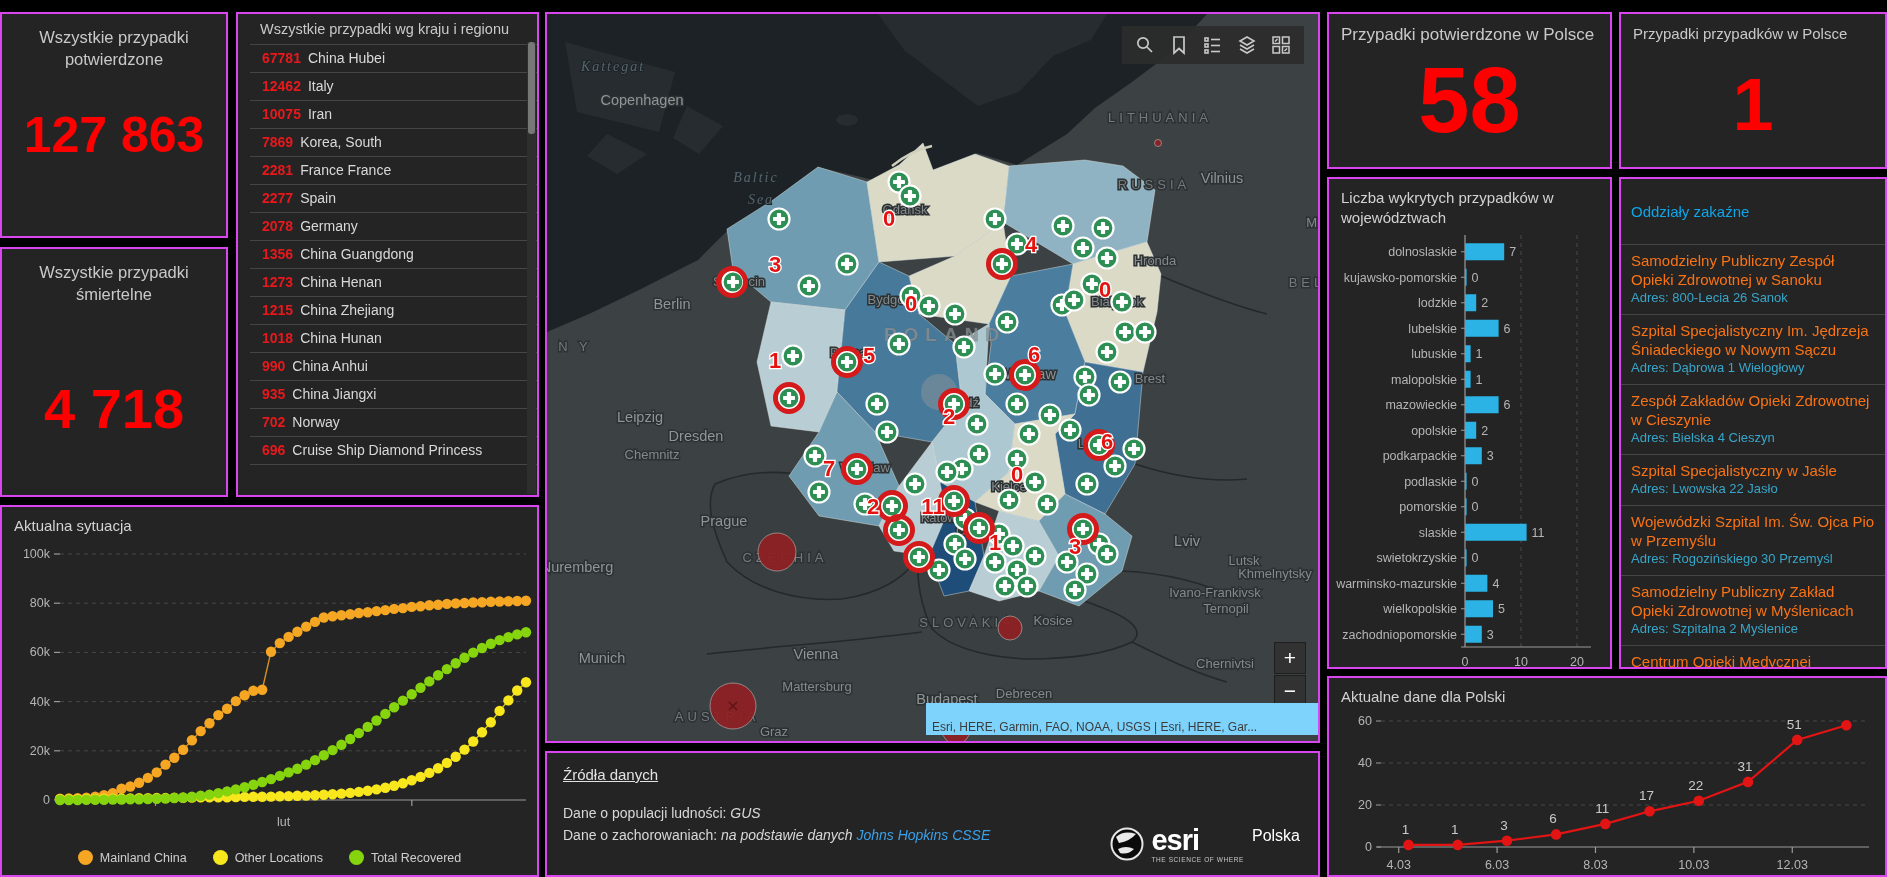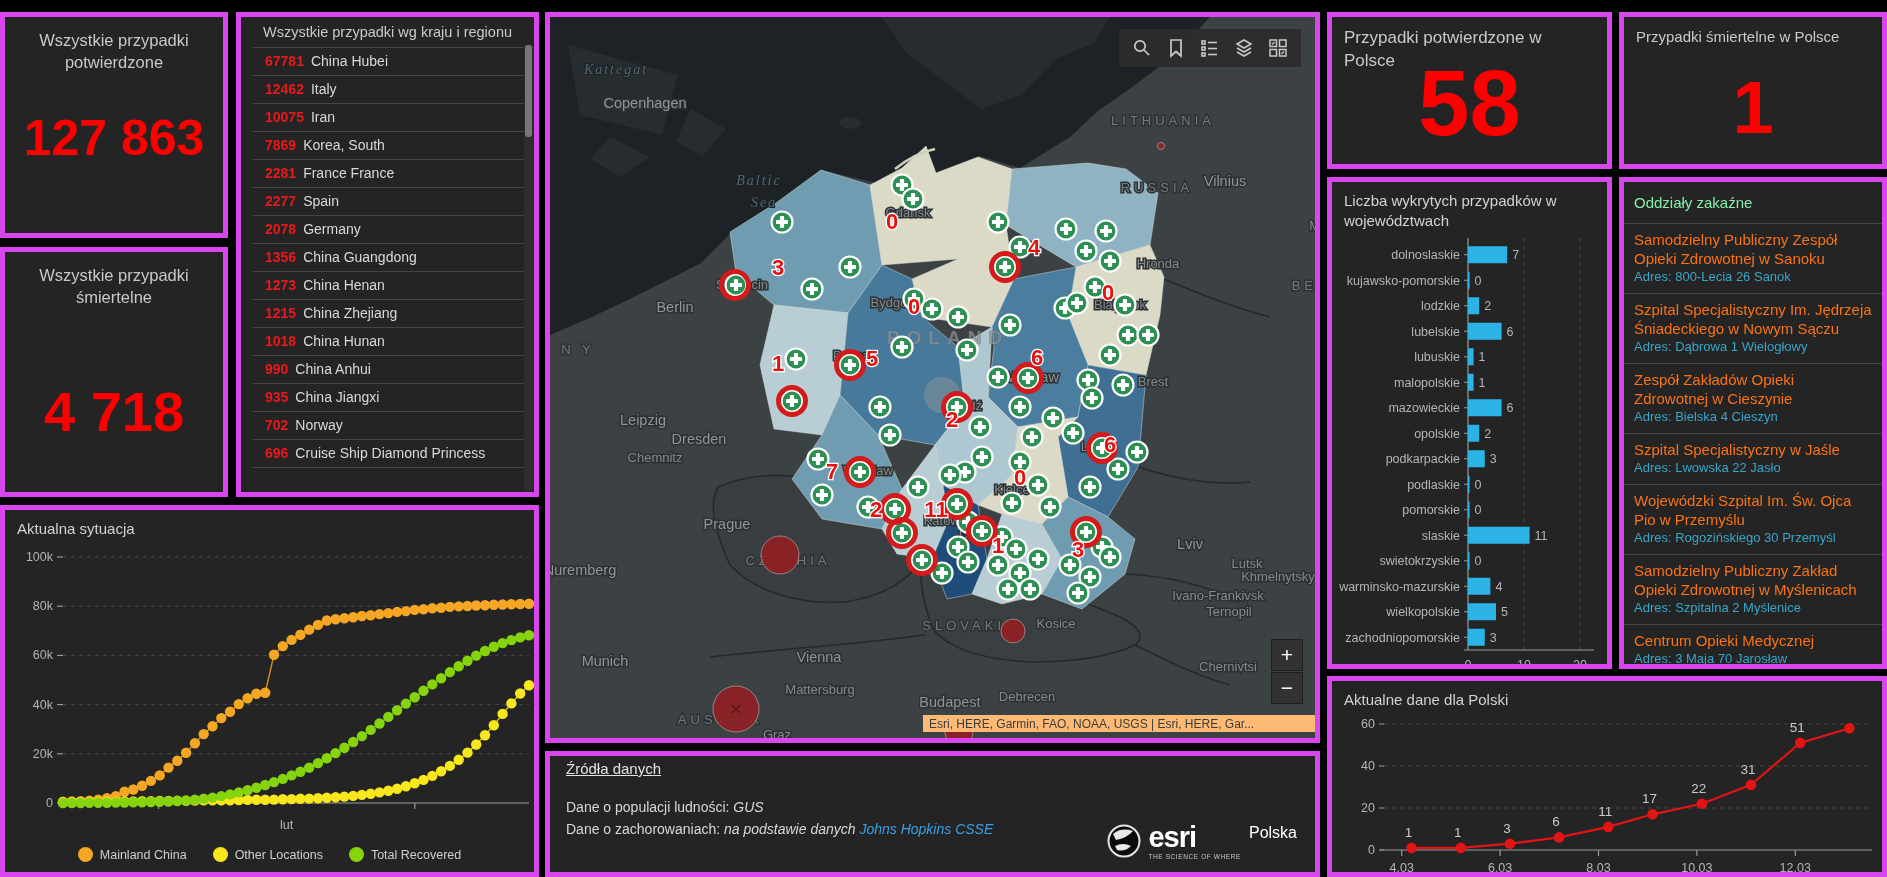--- a/index.html
+++ b/index.html
@@ -5,7 +5,7 @@
   html,body{margin:0;padding:0;background:#000;}
   #root{position:relative;width:1887px;height:877px;background:#000;overflow:hidden;
         font-family:"Liberation Sans",sans-serif;color:#ccc;}
-  .panel{position:absolute;background:#242424;border:5px solid #d946ef;box-sizing:border-box;overflow:hidden;}
+  .panel{position:absolute;background:#242424;border:2px solid #d946ef;box-sizing:border-box;overflow:hidden;}
   .stat-title{color:#c9c9c9;text-align:center;padding:12px 10px 0;font-size:16.5px;line-height:1.35;}
   .stat-title.small{font-size:15px;text-align:left;padding:10px 12px 0;}
   .stat-value{color:#ff0000;font-weight:bold;text-align:center;position:absolute;left:0;right:0;}

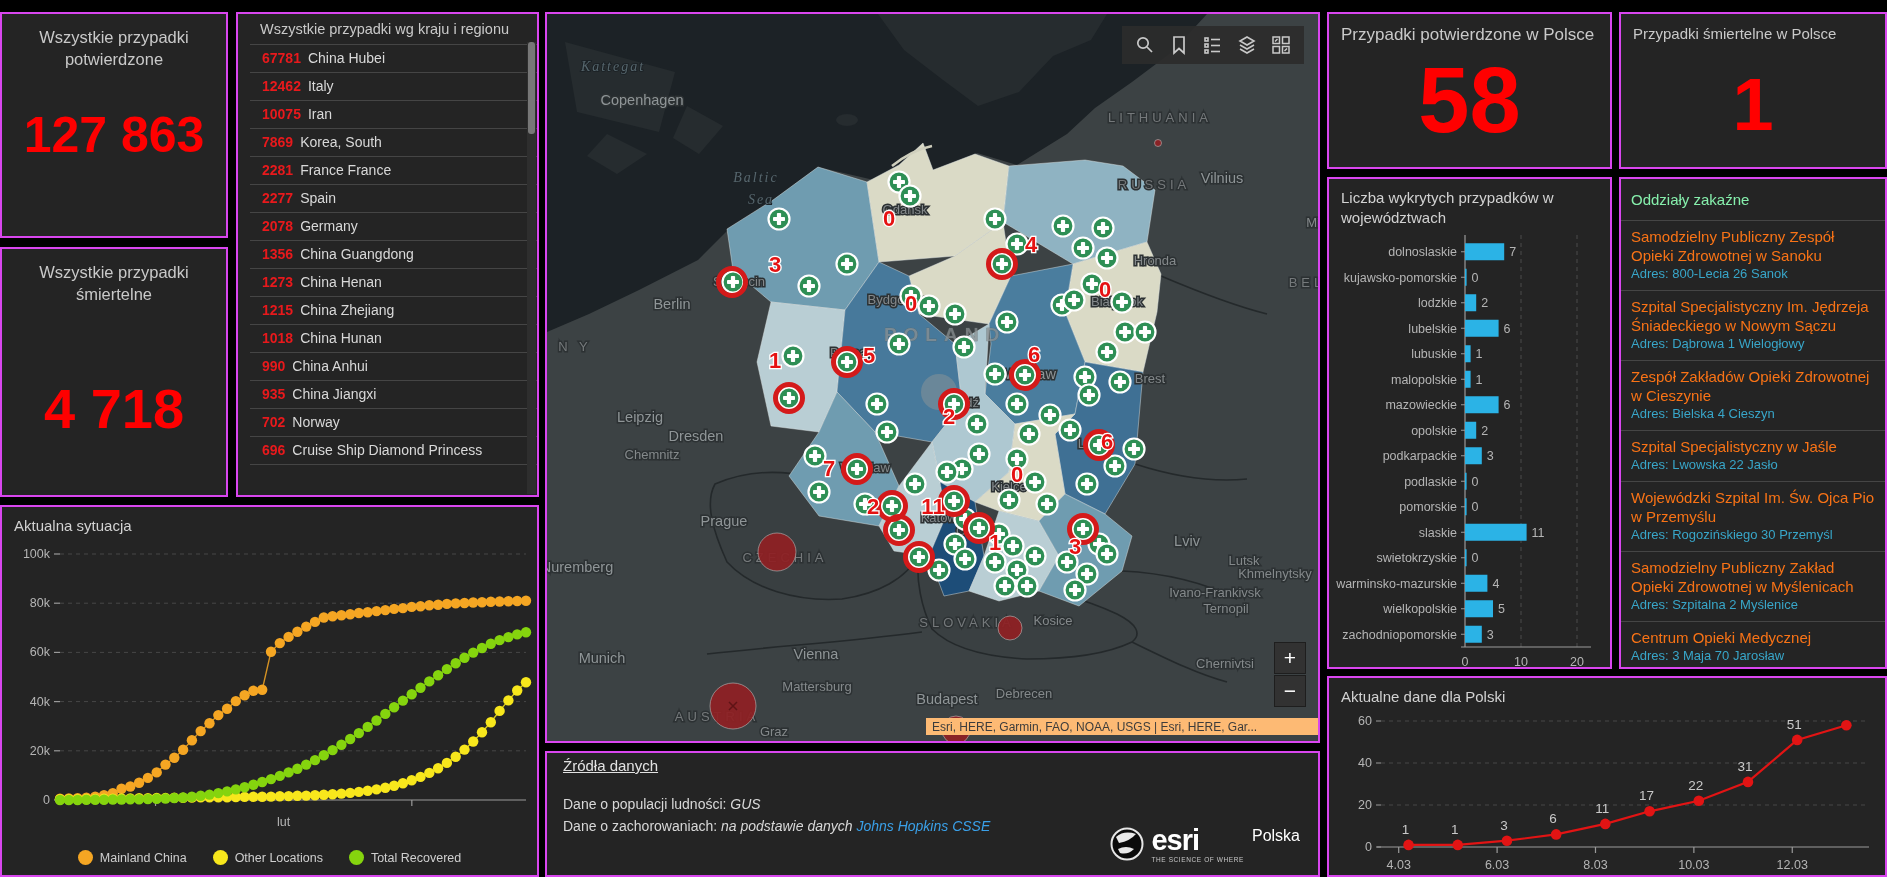--- a/index.html
+++ b/index.html
@@ -991,7 +991,7 @@
   </div>
 
   <div class="panel" style="left:1619px;top:12px;width:268px;height:157px;">
-    <div class="stat-title small">Przypadki śmiertelne w Polsce</div>
+    <div class="stat-title small">Przypadki przypadków w Polsce</div>
     <div class="stat-value" style="top:48px;font-size:74px;">1</div>
   </div>
 

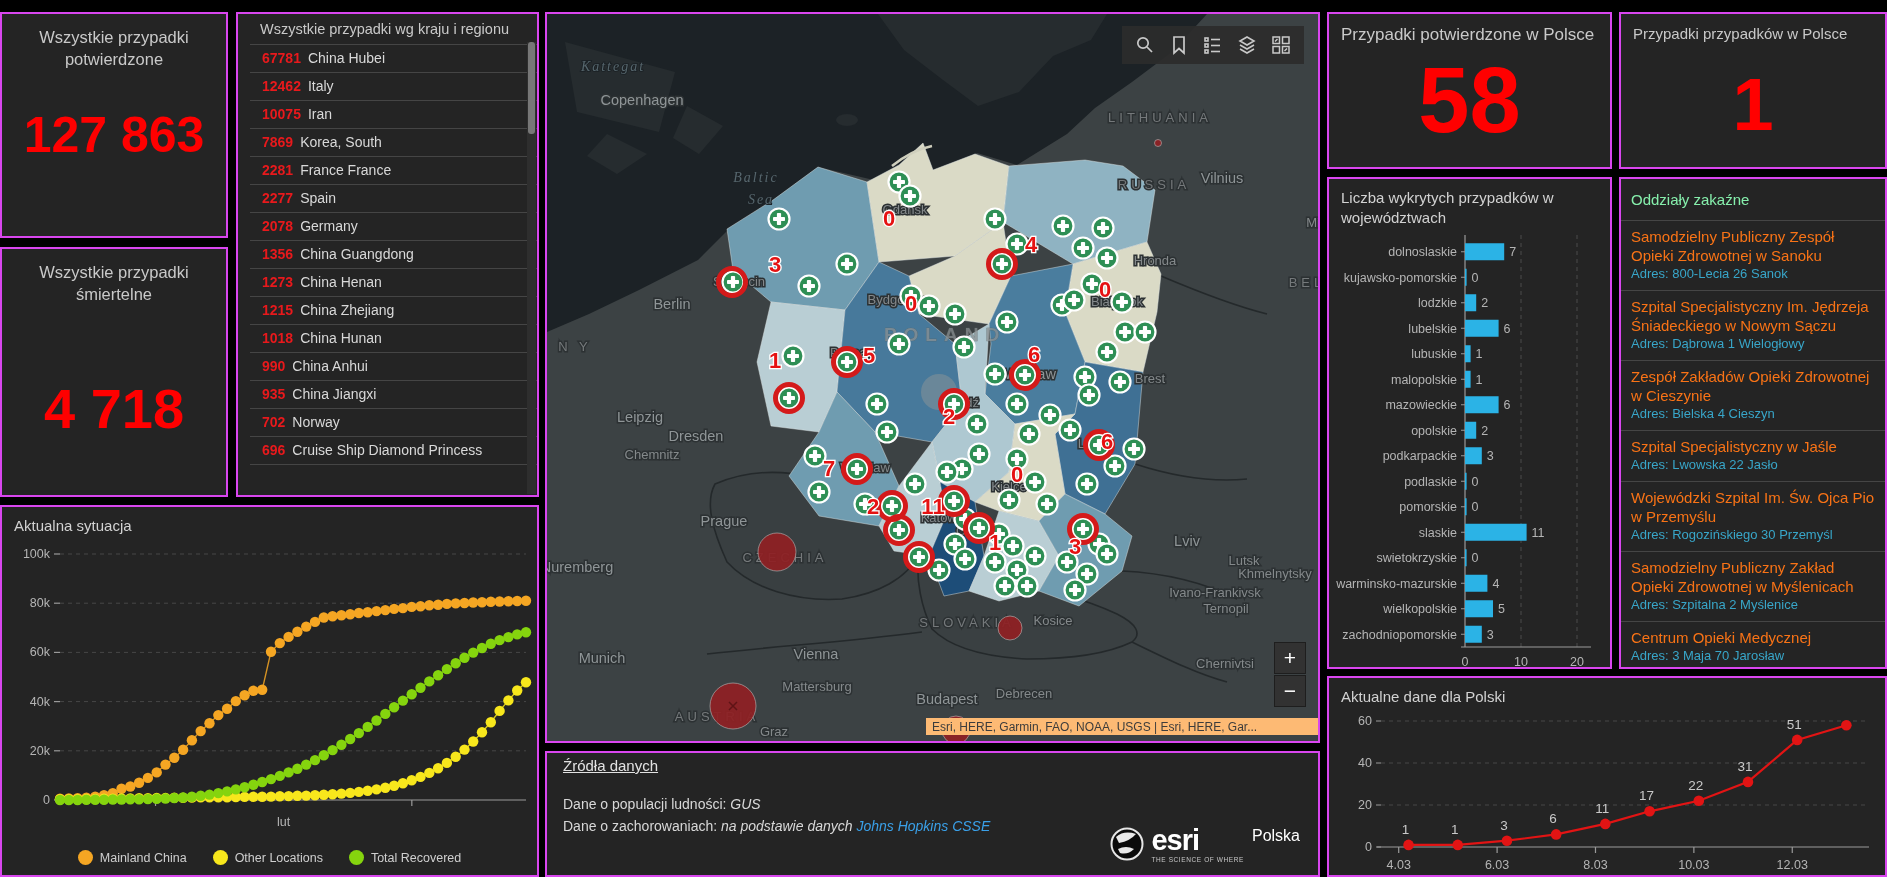--- a/index.html
+++ b/index.html
@@ -25,7 +25,7 @@
   .leg-item{display:flex;align-items:flex-end;gap:7px;font-size:12.5px;color:#cfcfcf;}
   .leg-dot{width:15px;height:15px;border-radius:50%;display:inline-block;}
   
-  #hosp-title{font-size:15px;color:#86efac;padding:12px 10px;}
+  #hosp-title{font-size:15px;color:#0ea5e9;padding:24px 10px;}
   .hosp-item{border-top:1px solid #454545;padding:6px 10px 7px;line-height:1.28;}
   .hosp-name{color:#f97316;font-size:15px;}
   .hosp-addr{color:#38a6c9;font-size:13px;margin-top:1px;cursor:pointer;}

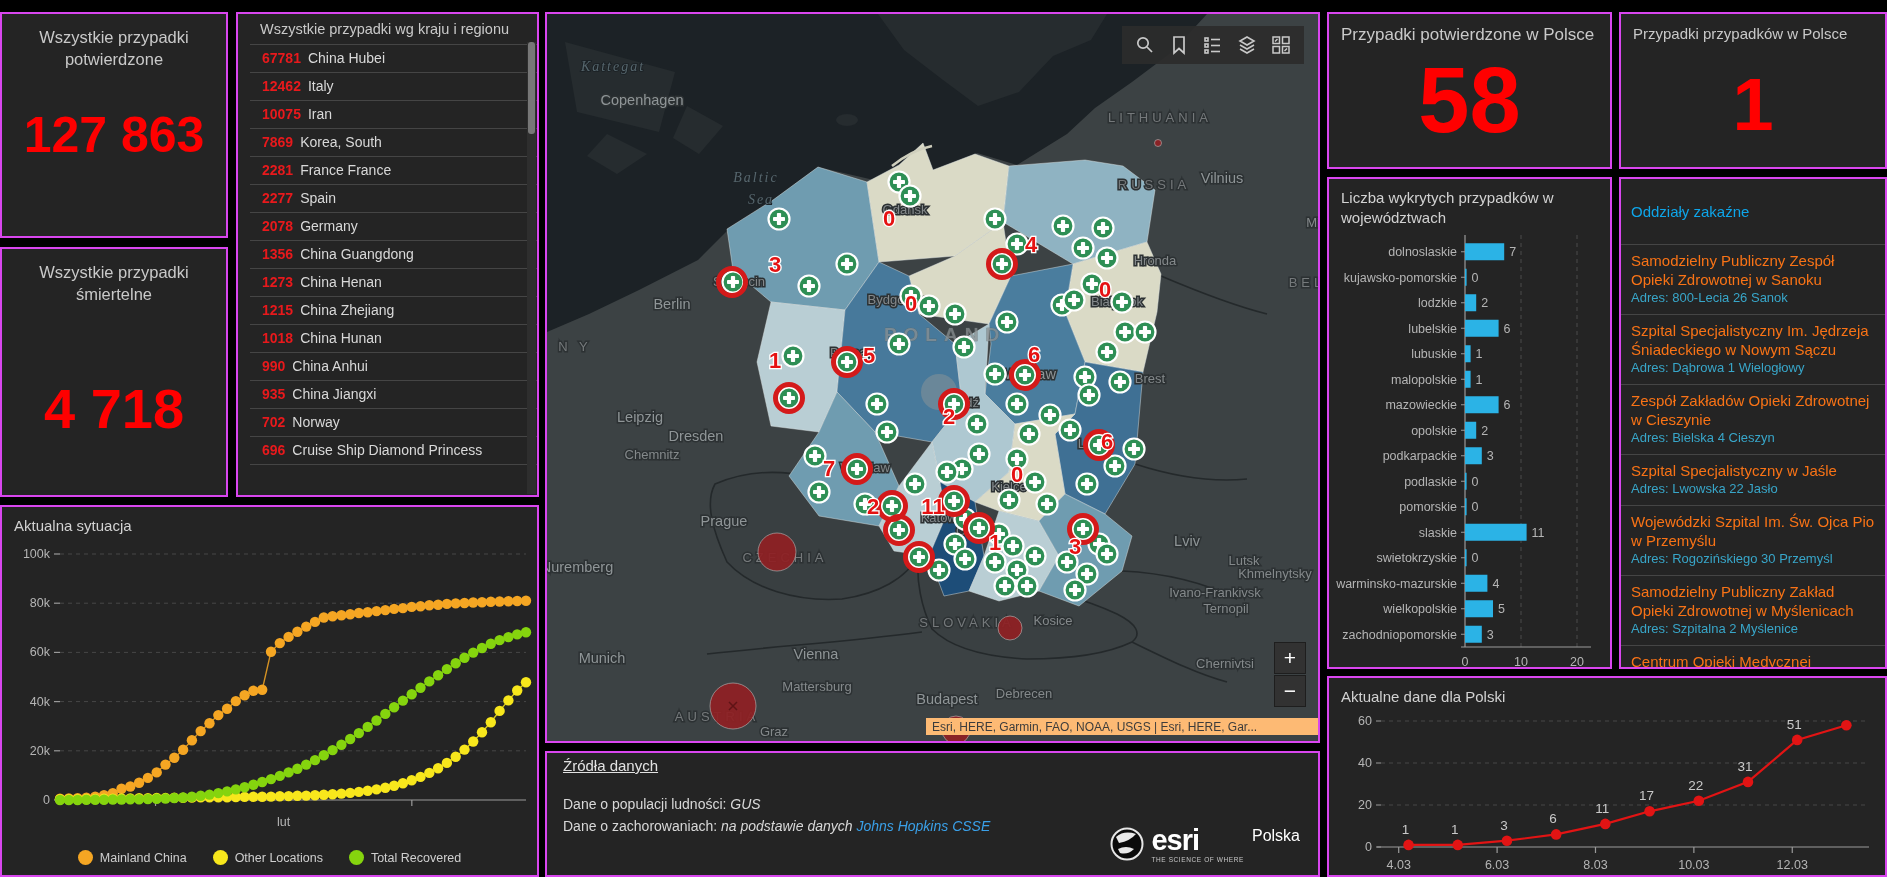--- a/index.html
+++ b/index.html
@@ -49,8 +49,8 @@
   #map-zoom{position:absolute;right:12px;bottom:34px;display:flex;flex-direction:column;gap:1px;}
   .zoom-btn{width:30px;height:30px;background:#323232;border:1px solid #1e1e1e;color:#fff;
             font-size:21px;display:flex;align-items:center;justify-content:center;cursor:pointer;}
-  #map-attrib{position:absolute;right:0;bottom:6px;width:392px;height:17px;background:#fdba74;
-              color:#3c3c3c;font-size:12px;line-height:17px;padding:1px 6px;box-sizing:border-box;
+  #map-attrib{position:absolute;right:0;bottom:6px;width:392px;height:17px;background:#7dd3fc;
+              color:#3c3c3c;font-size:12px;line-height:17px;padding:16px 6px;box-sizing:border-box;
               white-space:nowrap;overflow:hidden;}
   
   text.m-city{font-size:13px;fill:#84898b;paint-order:stroke;stroke:#2c3133;stroke-width:3px;font-family:"Liberation Sans",sans-serif;}

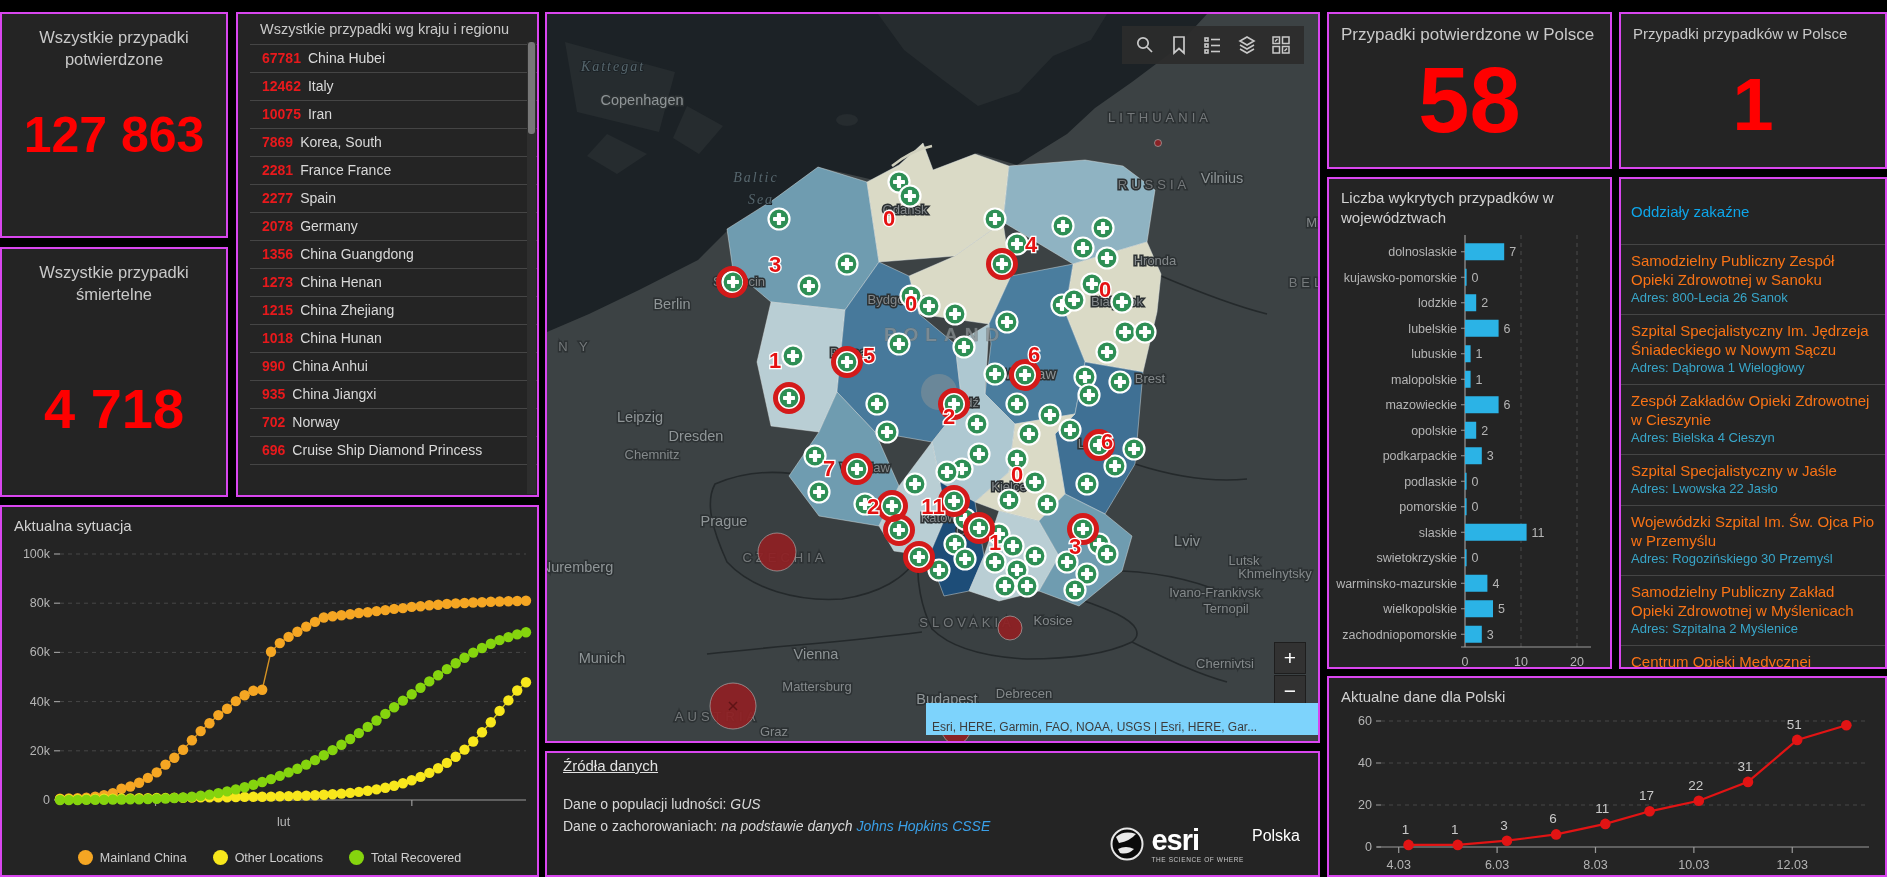--- a/index.html
+++ b/index.html
@@ -30,7 +30,7 @@
   .hosp-name{color:#f97316;font-size:15px;}
   .hosp-addr{color:#38a6c9;font-size:13px;margin-top:1px;cursor:pointer;}
   
-  #p-sources{padding:4px 16px;}
+  #p-sources{padding:13px 16px;}
   #src-title{color:#e2e2e2;font-size:15px;text-decoration:underline;margin-bottom:20px;}
   .src-line{color:#d8d8d8;font-size:14px;line-height:1.55;}
   .src-italic{font-style:italic;}

